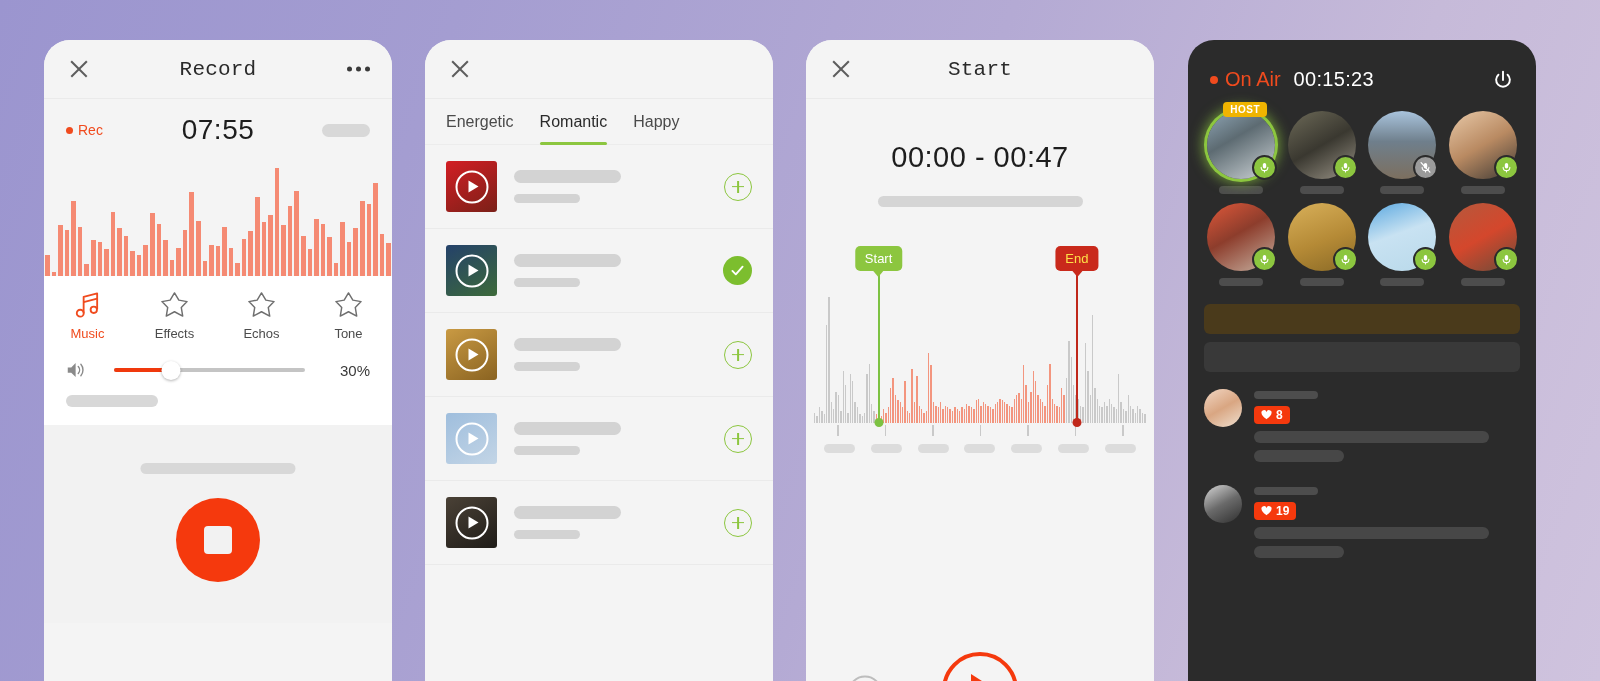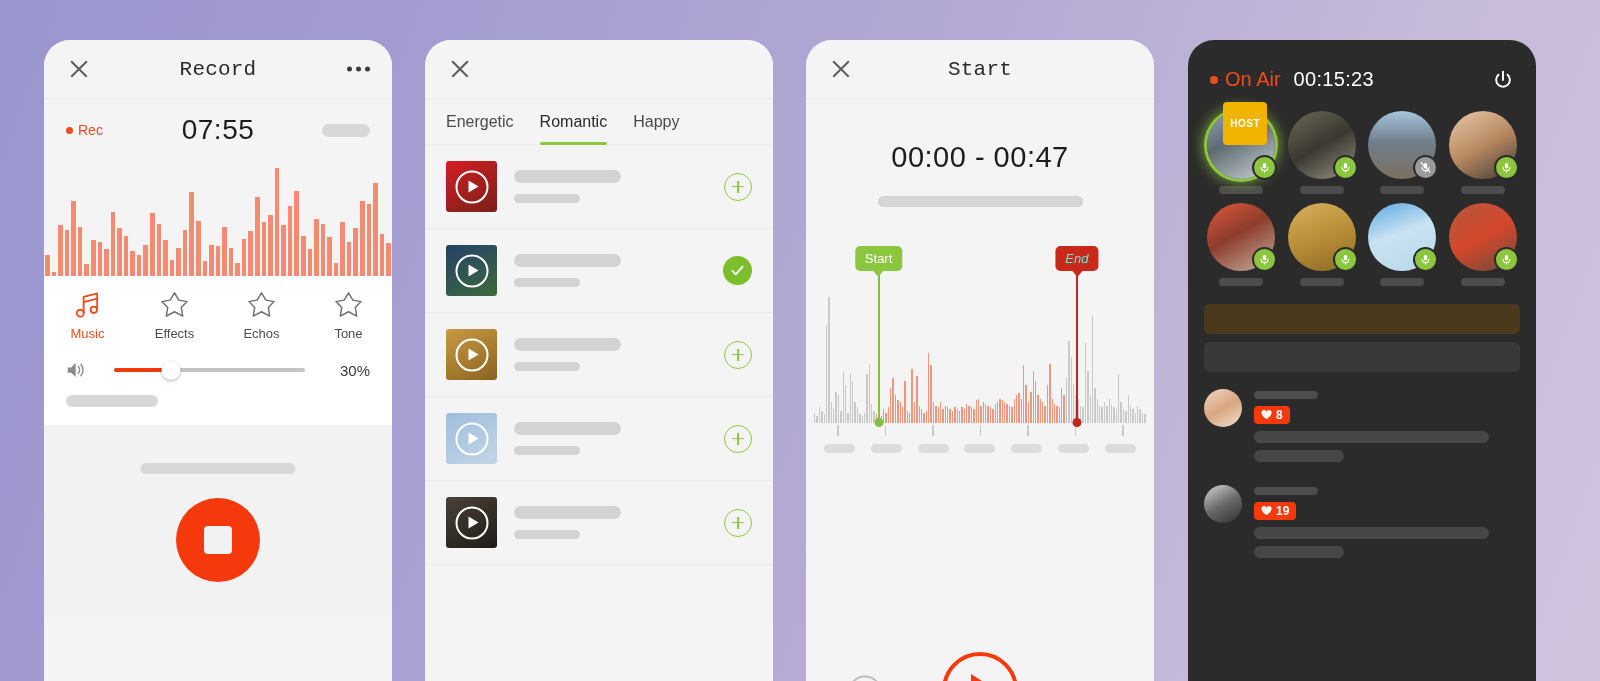--- a/index.html
+++ b/index.html
@@ -277,7 +277,7 @@
   .host-badge {
     position: absolute; left: 16px; top: -9px;
     background: #f0b400; color: #fff; font-size: 10px; font-weight: bold;
-    padding: 16px 7px; border-radius: 4px; letter-spacing: .5px; z-index: 4;
+    padding: 2px 7px; border-radius: 4px; letter-spacing: .5px; z-index: 4;
   }
   .name-ph { width: 44px; height: 8px; background: #4d4d4d; border-radius: 5px; }
 

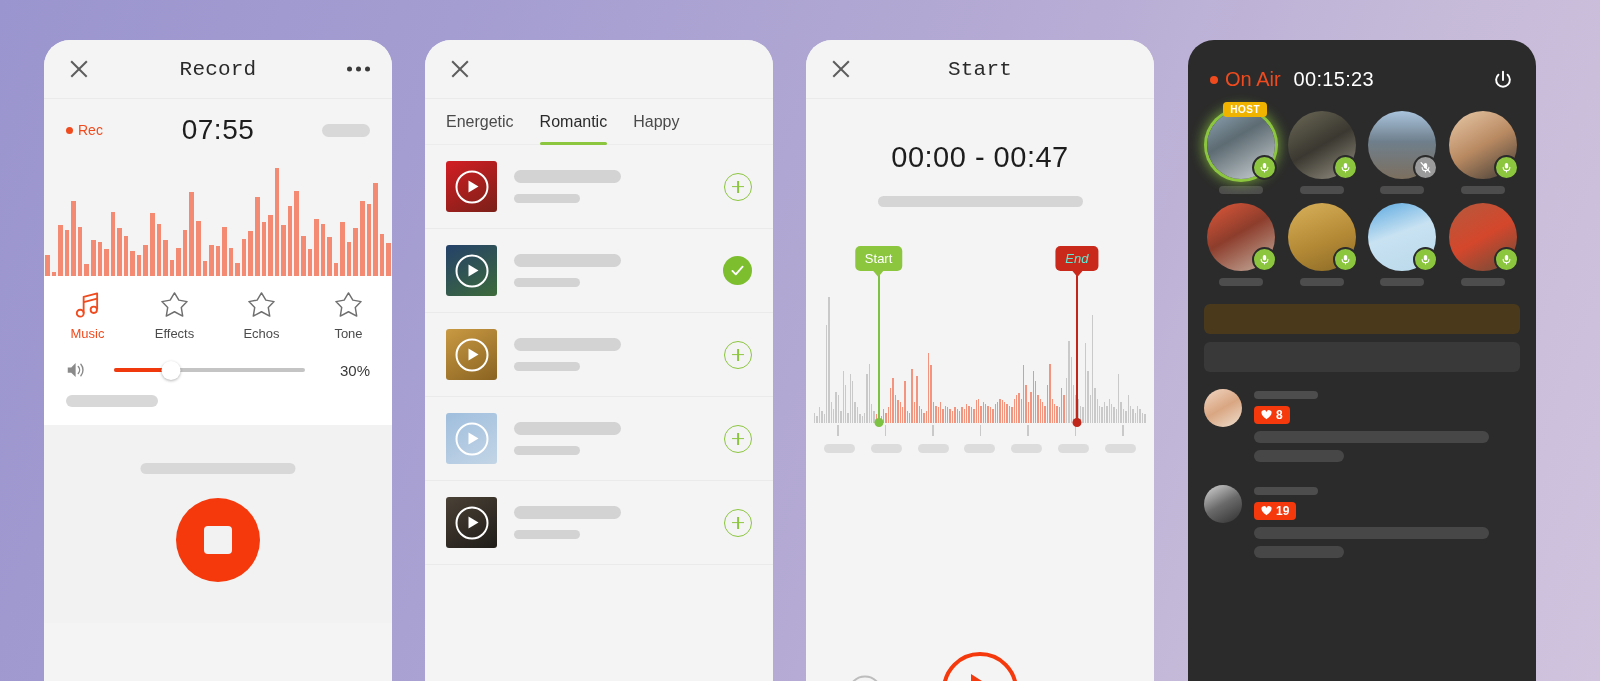--- a/index.html
+++ b/index.html
@@ -220,7 +220,7 @@
   #marker-start .tag span { color: #fff; }
   #marker-end .stem, #marker-end .knob { background: #c0271a; }
   #marker-end .tag { background: #c9291b; color: #c9291b; }
-  #marker-end .tag span { color: #5eead4; font-style: italic; }
+  #marker-end .tag span { color: #fde047; }
 
   .ruler { position: relative; height: 14px; margin: 2px 8px 0; }
   .ruler i { position: absolute; top: 0; width: 1.5px; height: 11px; background: #c9c9c9; }

